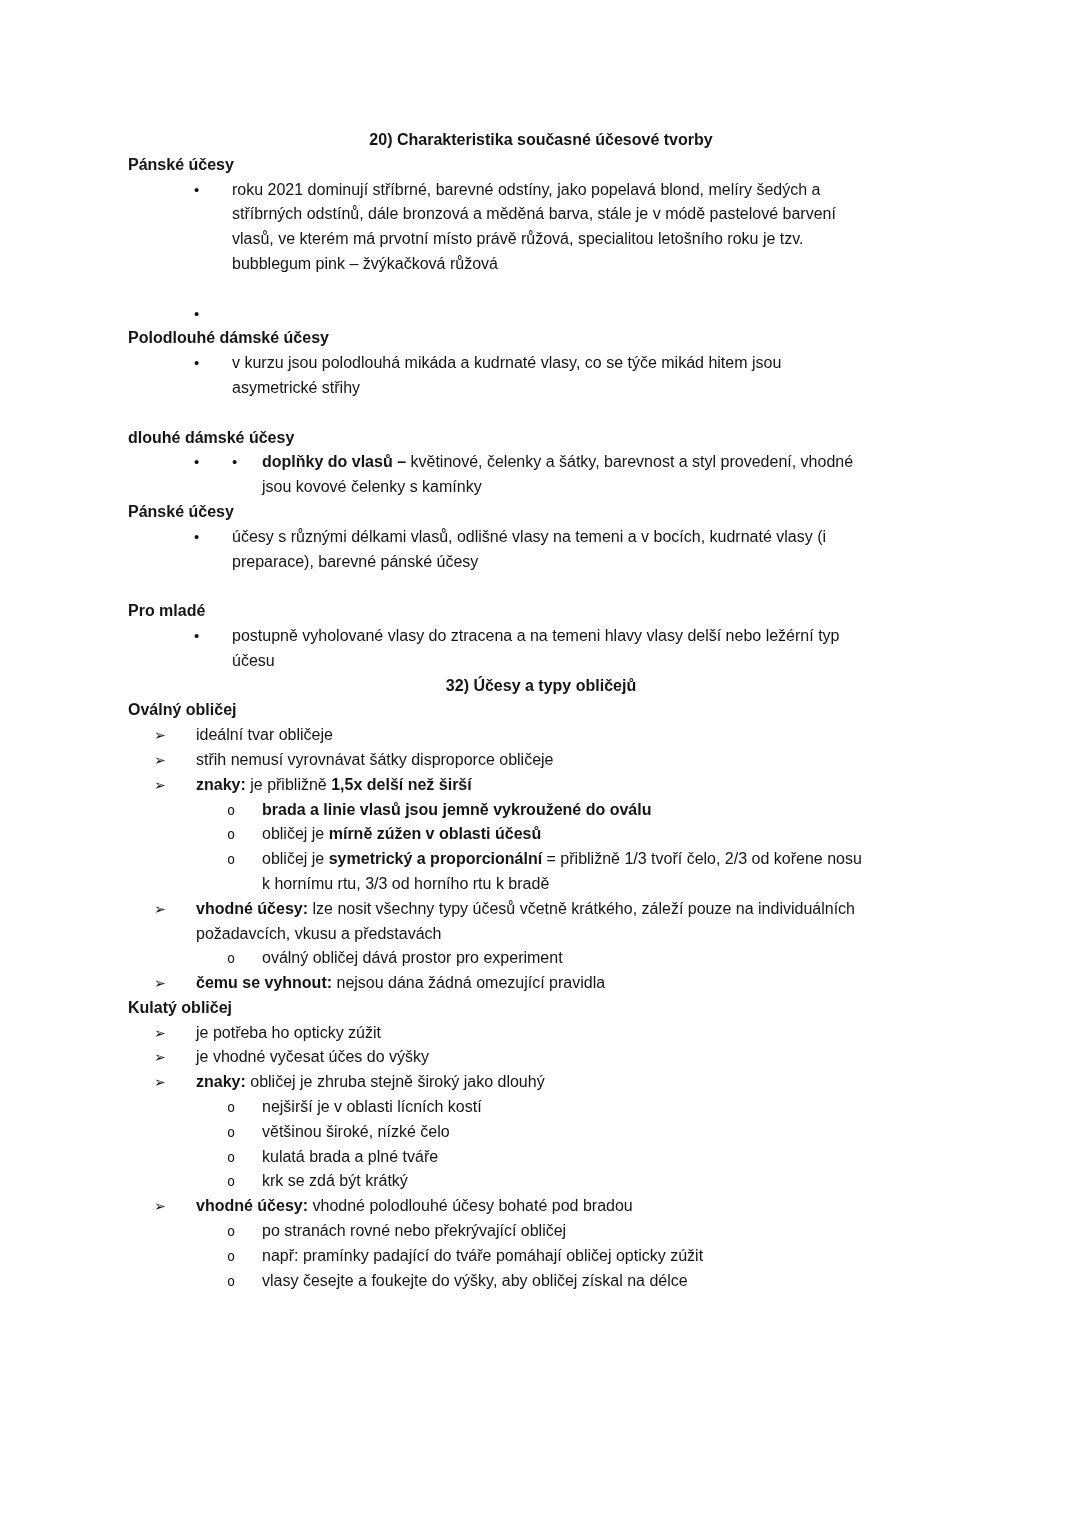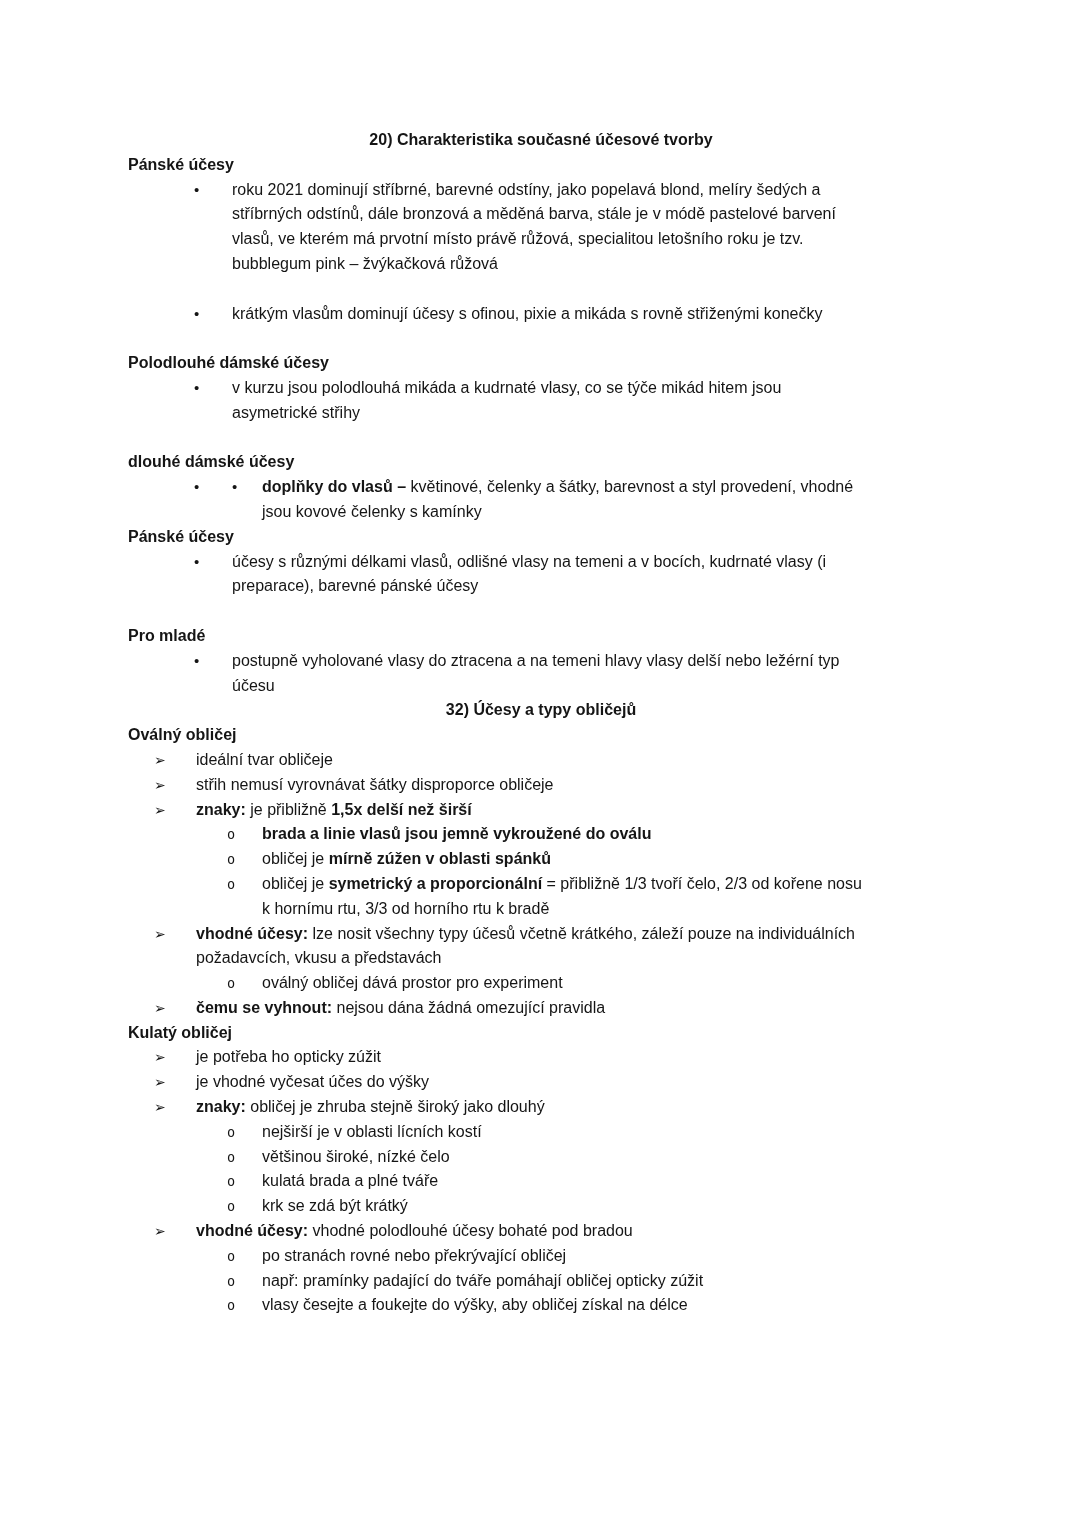--- a/index.html
+++ b/index.html
@@ -54,7 +54,7 @@
 vlasů, ve kterém má prvotní místo právě růžová, specialitou letošního roku je tzv.
 bubblegum pink – žvýkačková růžová</span></span></div>
       <div class="blk gap"></div>
-      <div class="blk bullet1"><span class="marker mk-bullet1">•</span><span><span>krátkým vlasům dominují účesy s ofinou, pixie a mikáda s rovně střiženými konečky</span></span></div>
+      <div class="blk bullet1"><span class="marker mk-bullet1">•</span></div>
       <div class="blk gap"></div>
       <div class="blk heading"><span><span>Polodlouhé dámské účesy</span></span></div>
       <div class="blk bullet1"><span class="marker mk-bullet1">•</span><span><span>v kurzu jsou polodlouhá mikáda a kudrnaté vlasy, co se týče mikád hitem jsou

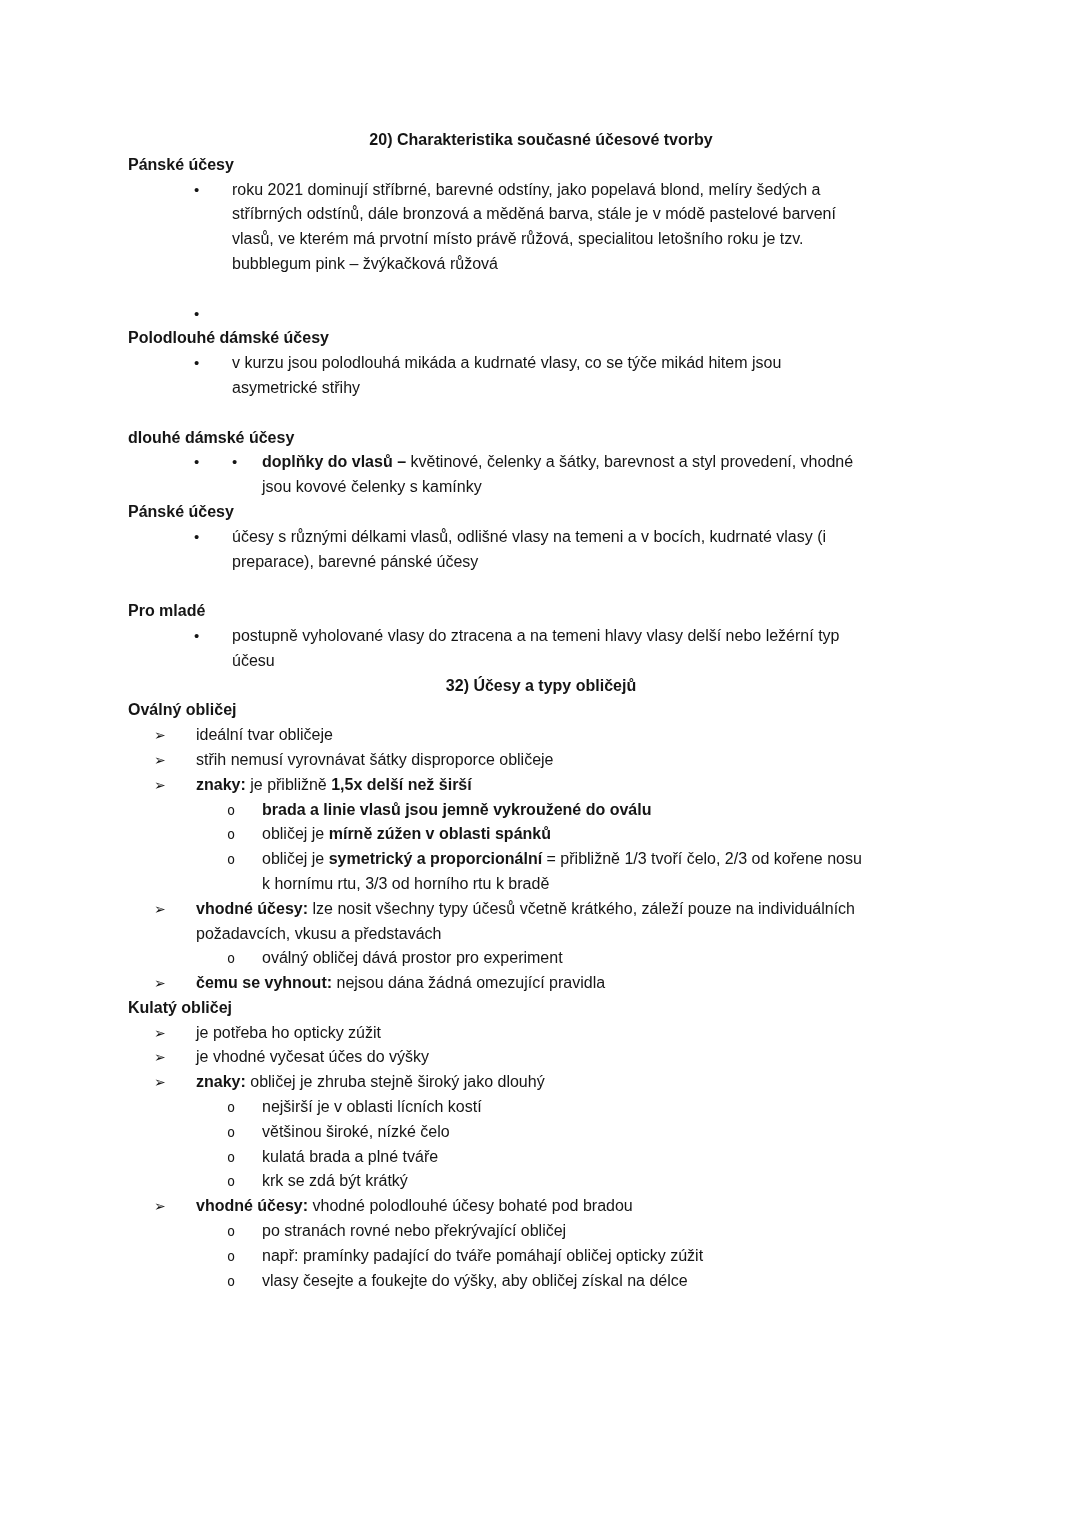--- a/index.html
+++ b/index.html
@@ -77,7 +77,7 @@
       <div class="blk arrow"><span class="marker mk-arrow">➢</span><span><span>střih nemusí vyrovnávat šátky disproporce obličeje</span></span></div>
       <div class="blk arrow"><span class="marker mk-arrow">➢</span><span><span class="bold">znaky:</span><span> je přibližně </span><span class="bold">1,5x delší než širší</span></span></div>
       <div class="blk circle"><span class="marker mk-circle">o</span><span><span class="bold">brada a linie vlasů jsou jemně vykroužené do oválu</span></span></div>
-      <div class="blk circle"><span class="marker mk-circle">o</span><span><span>obličej je </span><span class="bold">mírně zúžen v oblasti spánků</span></span></div>
+      <div class="blk circle"><span class="marker mk-circle">o</span><span><span>obličej je </span><span class="bold">mírně zúžen v oblasti účesů</span></span></div>
       <div class="blk circle"><span class="marker mk-circle">o</span><span><span>obličej je </span><span class="bold">symetrický a proporcionální</span><span> = přibližně 1/3 tvoří čelo, 2/3 od kořene nosu
 k hornímu rtu, 3/3 od horního rtu k bradě</span></span></div>
       <div class="blk arrow"><span class="marker mk-arrow">➢</span><span><span class="bold">vhodné účesy:</span><span> lze nosit všechny typy účesů včetně krátkého, záleží pouze na individuálních

